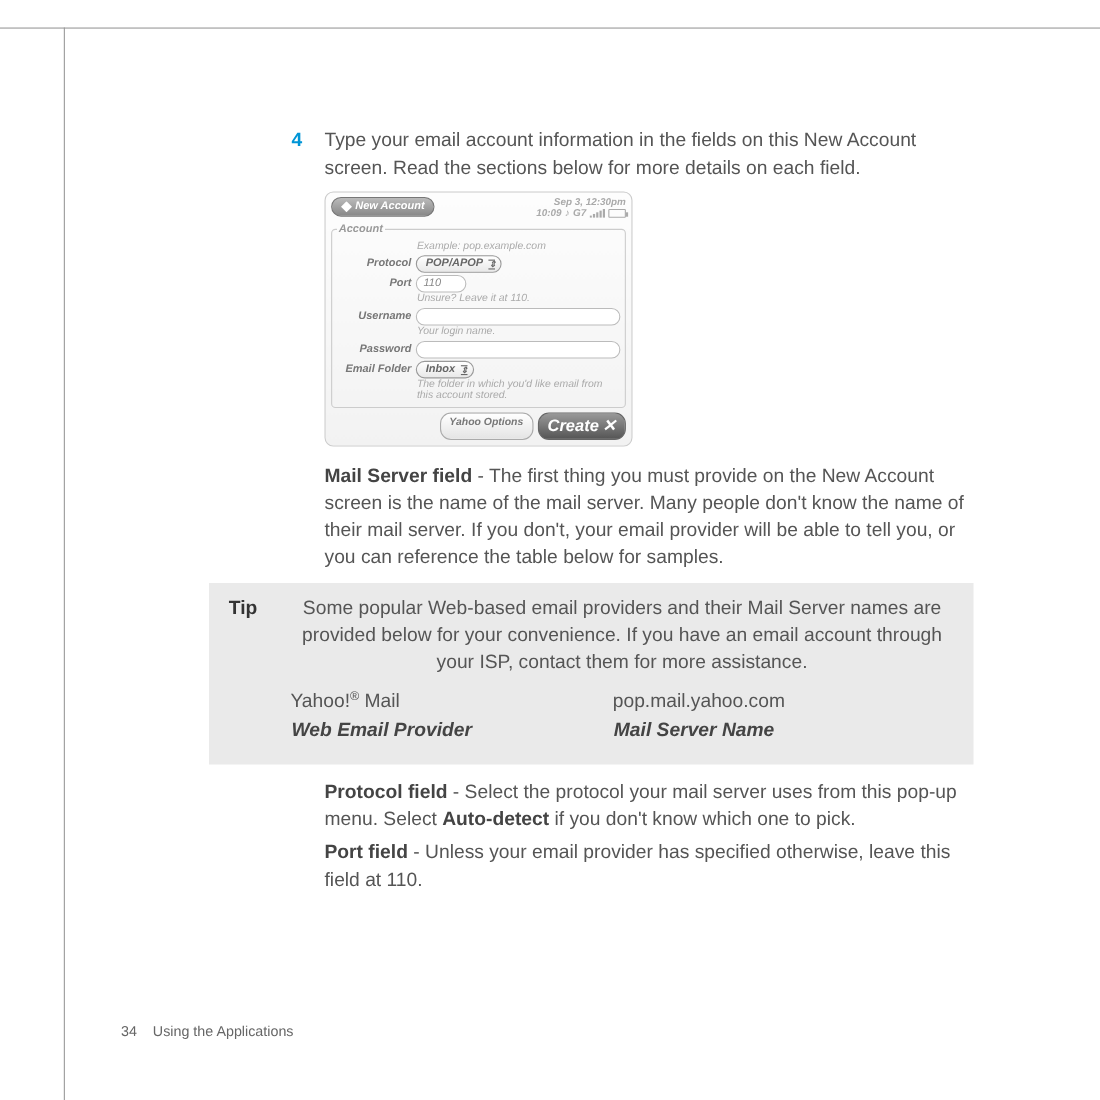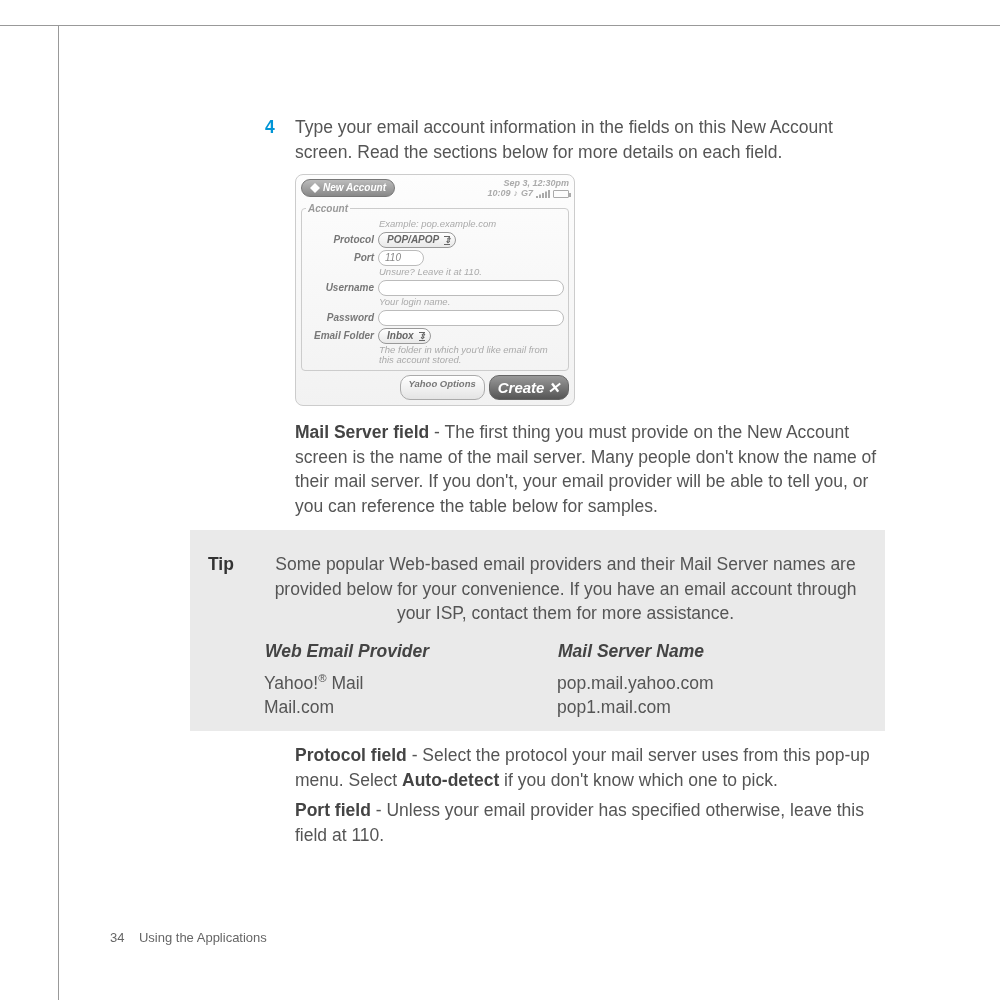--- a/index.html
+++ b/index.html
@@ -196,7 +196,7 @@
   .tip-block {
     background: #eaeaea;
     margin: 12px 0 0 -75px;
-    padding: 22px 18px 12px 18px;
+    padding: 10px 18px 12px 18px;
     width: 695px;
   }
   .tip-head {

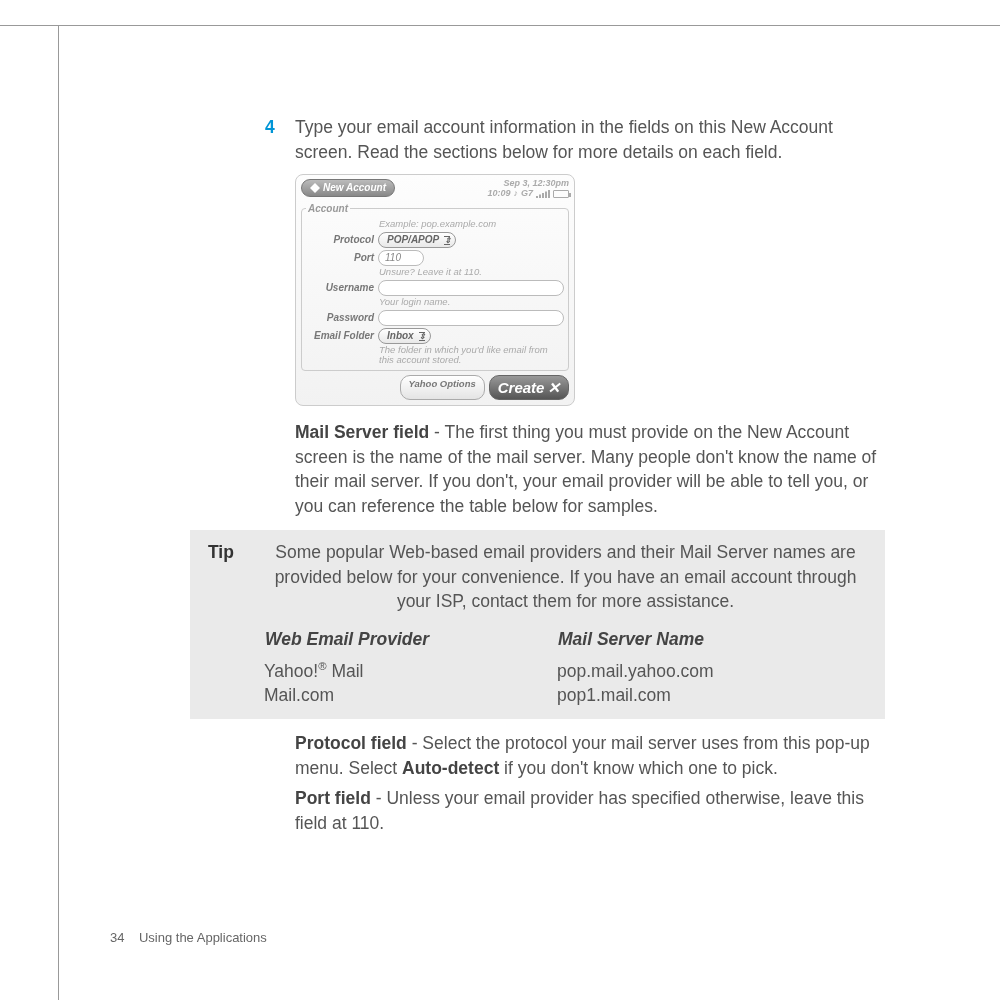--- a/index.html
+++ b/index.html
@@ -339,12 +339,12 @@
     <table class="tbl">
       <tbody>
           <tr>
+        <td><span>Yahoo!</span><sup>®</sup><span> Mail</span></td>
+        <td>pop.mail.yahoo.com</td>
+      </tr>
+      <tr>
         <th>Web Email Provider</th>
         <th>Mail Server Name</th>
-      </tr>
-      <tr>
-        <td><span>Yahoo!</span><sup>®</sup><span> Mail</span></td>
-        <td>pop.mail.yahoo.com</td>
       </tr>
       <tr>
         <td>Mail.com</td>

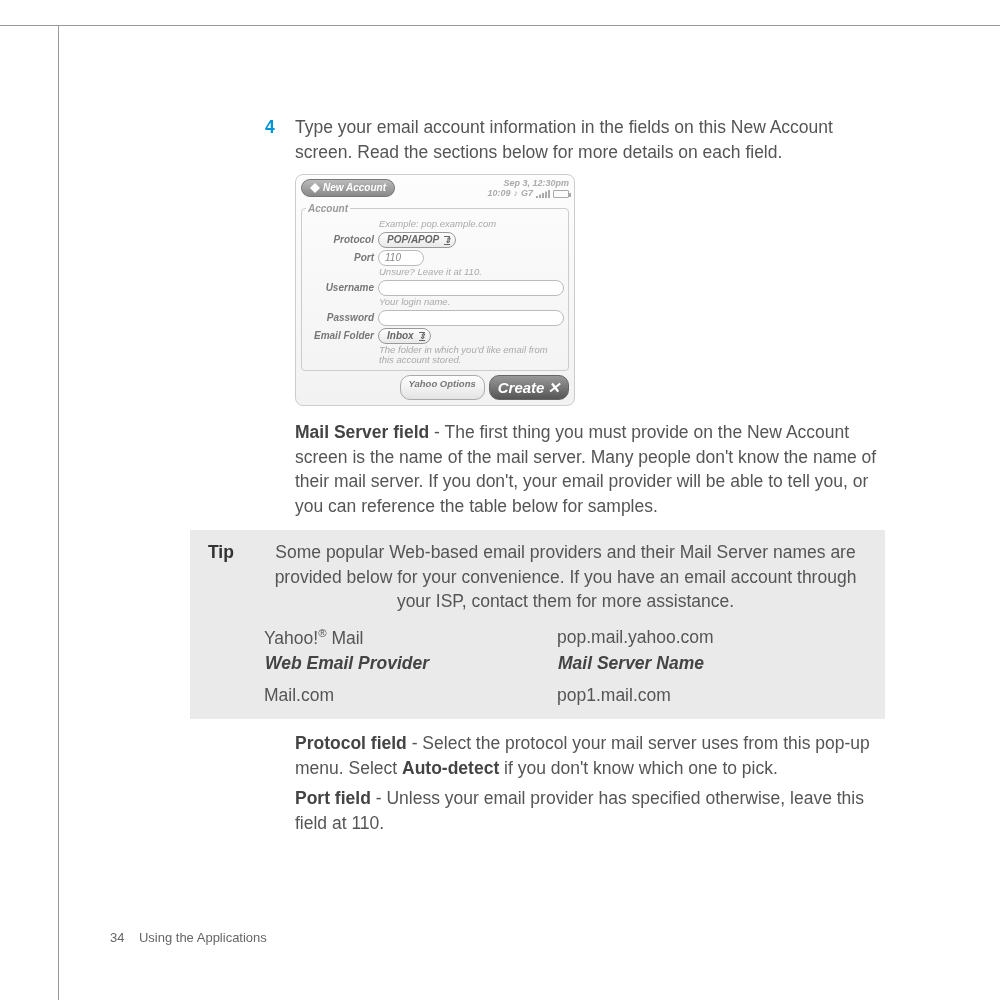--- a/index.html
+++ b/index.html
@@ -346,10 +346,6 @@
         <th>Web Email Provider</th>
         <th>Mail Server Name</th>
       </tr>
-      <tr>
-        <td>Mail.com</td>
-        <td>pop1.mail.com</td>
-      </tr>
     </tbody>
       </table>
   </div>

